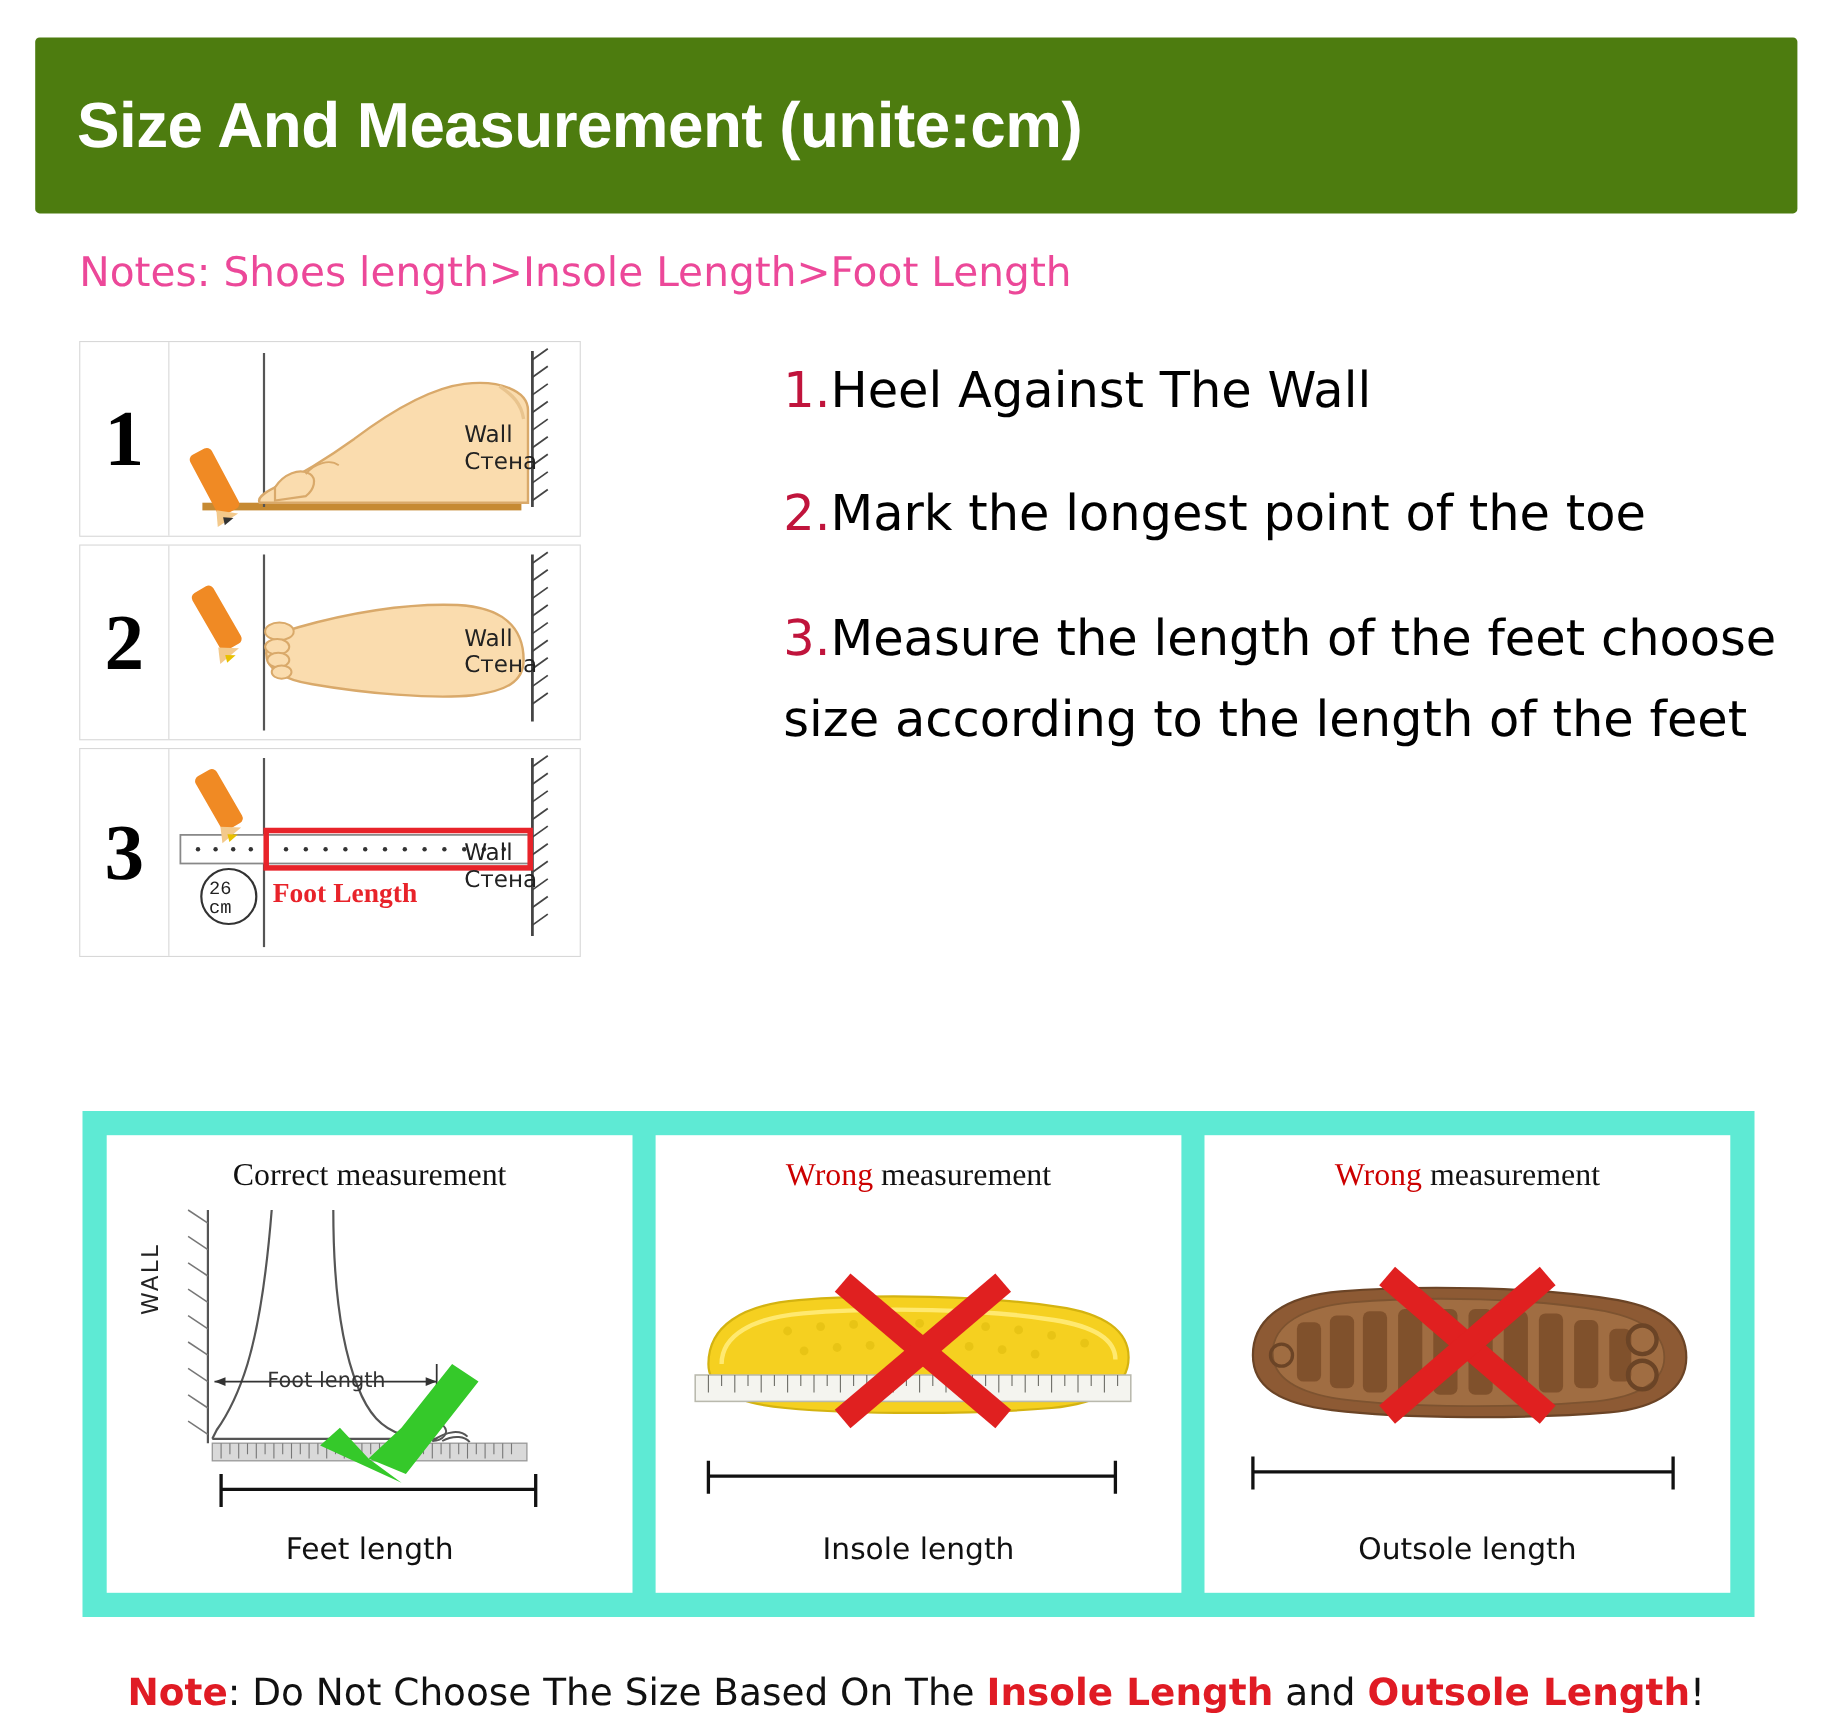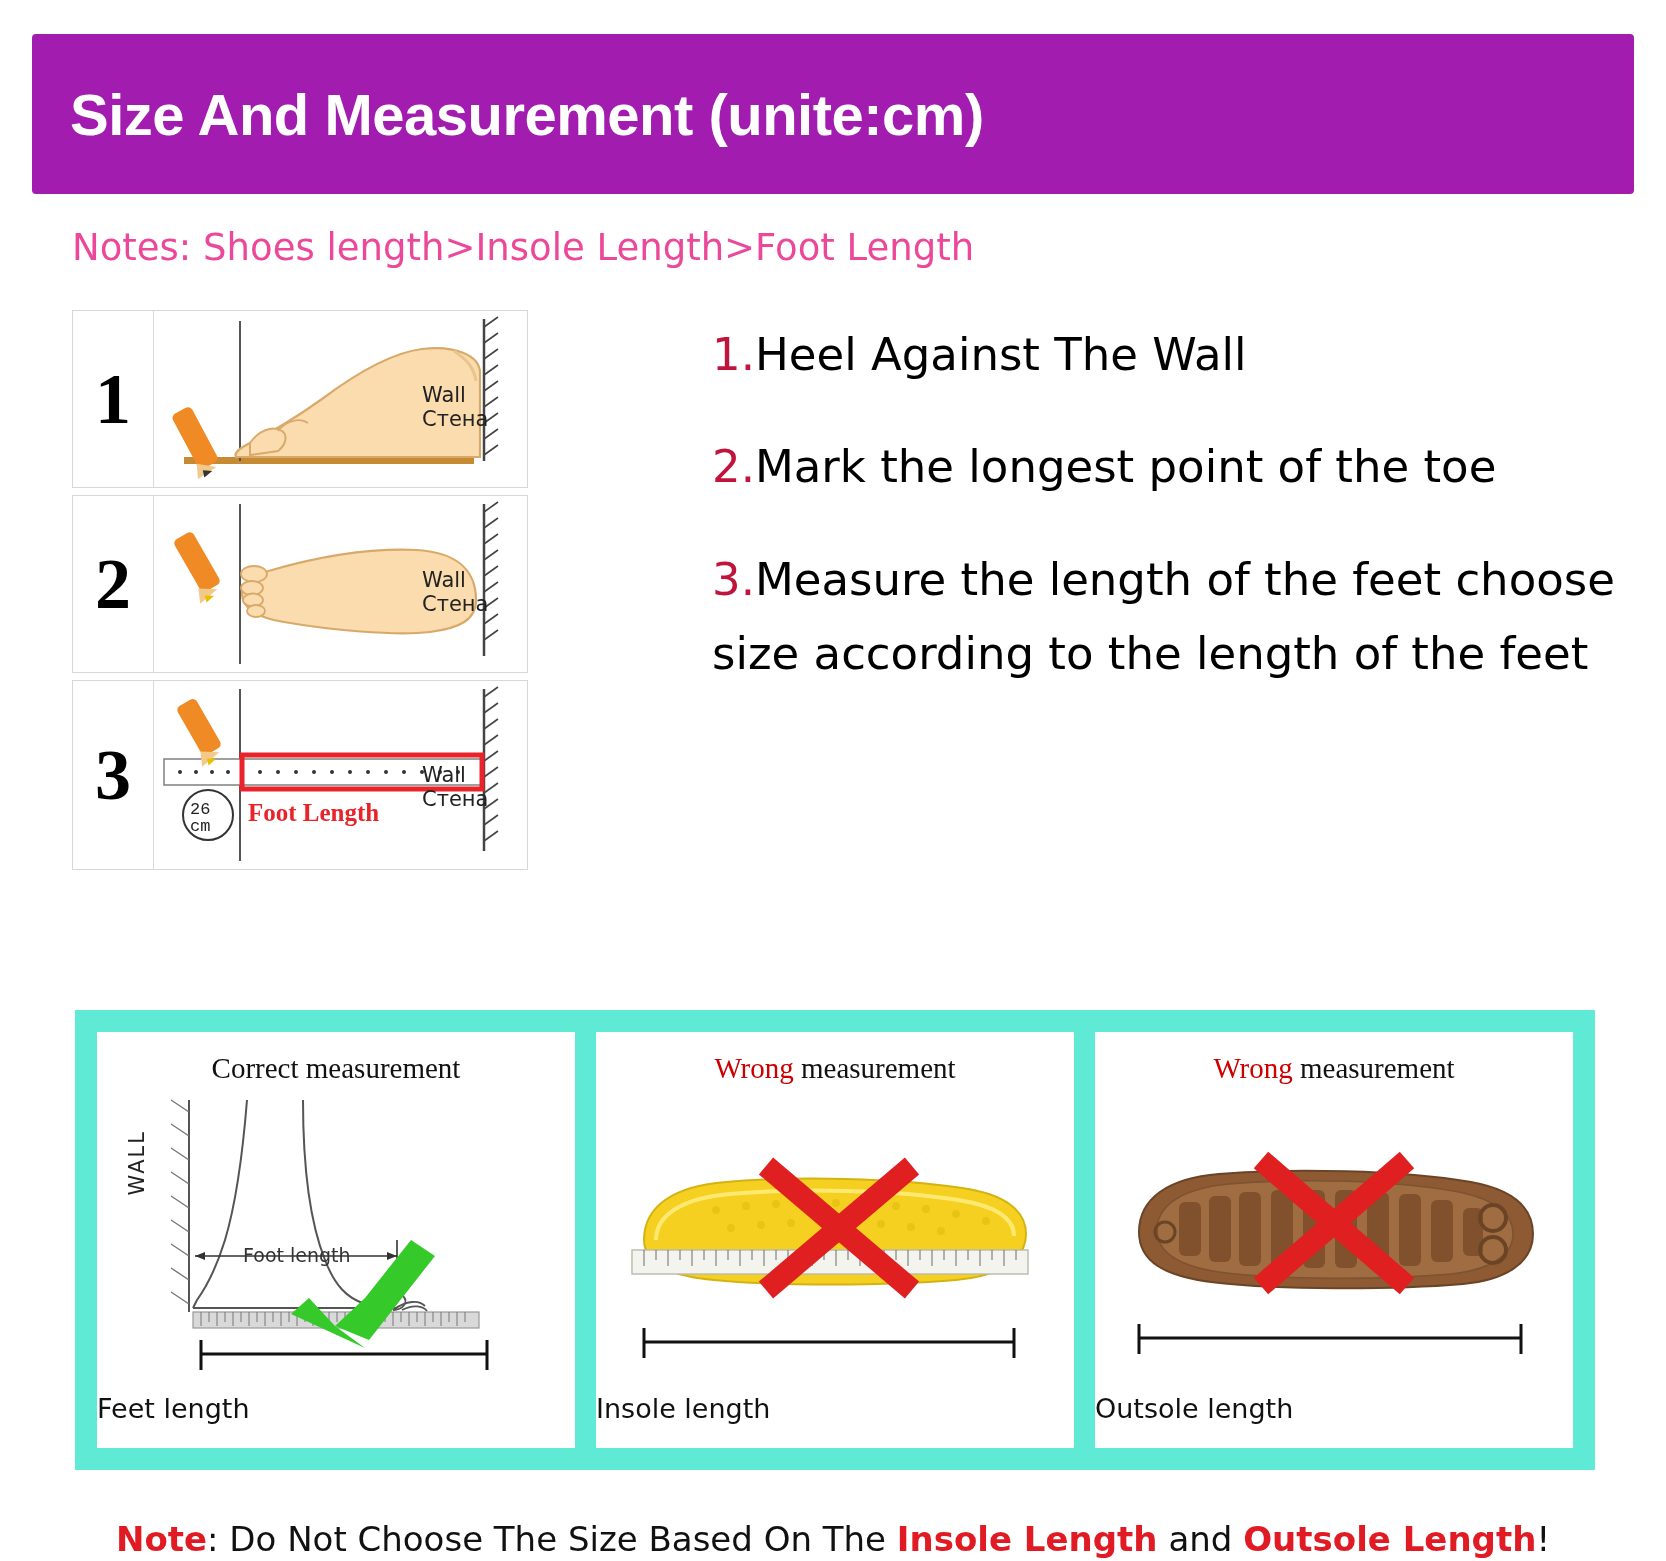--- a/index.html
+++ b/index.html
@@ -22,7 +22,7 @@
     top: 34px;
     width: 1602px;
     height: 160px;
-    background: #a21caf;
+    background: #4d7c0f;
     border-radius: 4px;
     display: flex;
     align-items: center;

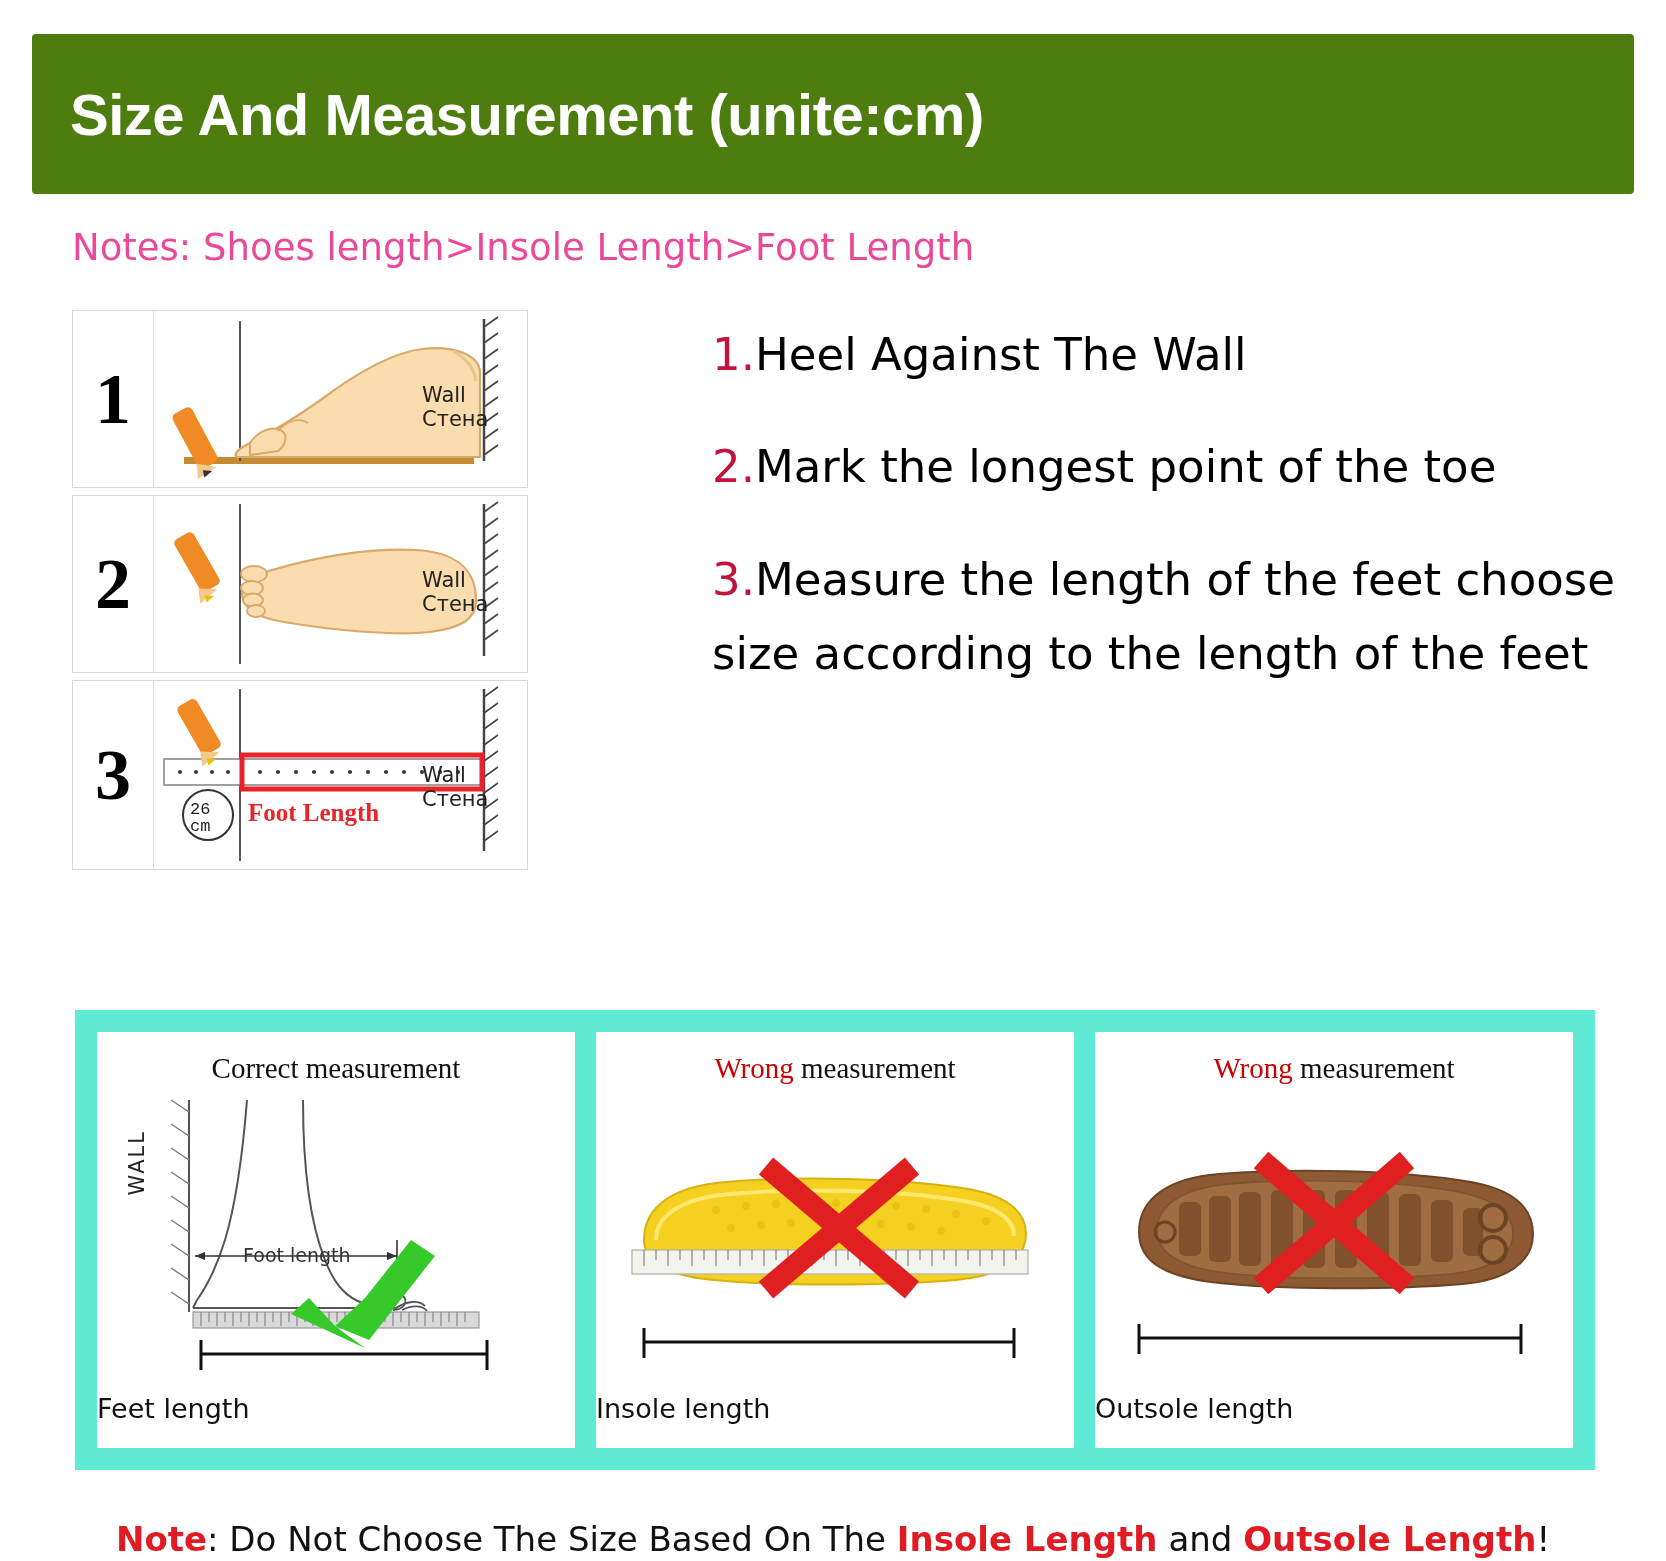--- a/index.html
+++ b/index.html
@@ -170,6 +170,7 @@
     bottom: 24px;
     left: 0;
     width: 100%;
+    text-align: center;
     font-size: 27px;
     font-family: "DejaVu Sans", sans-serif;
     color: #111;

